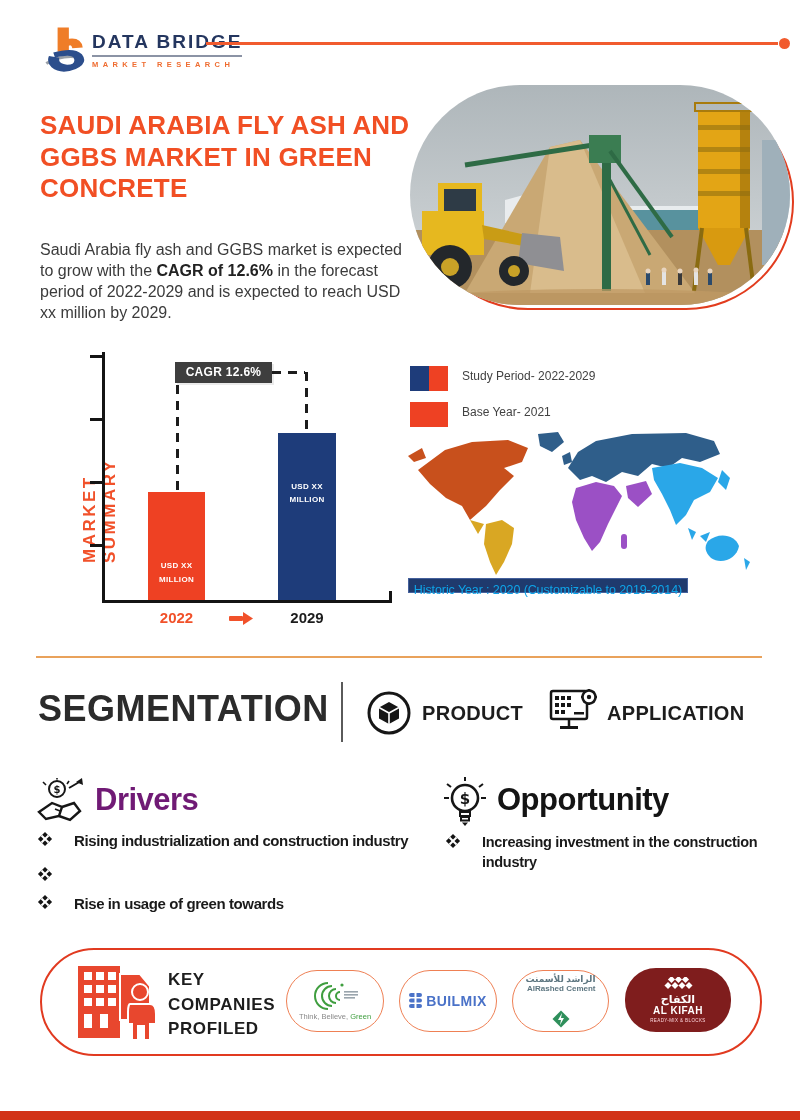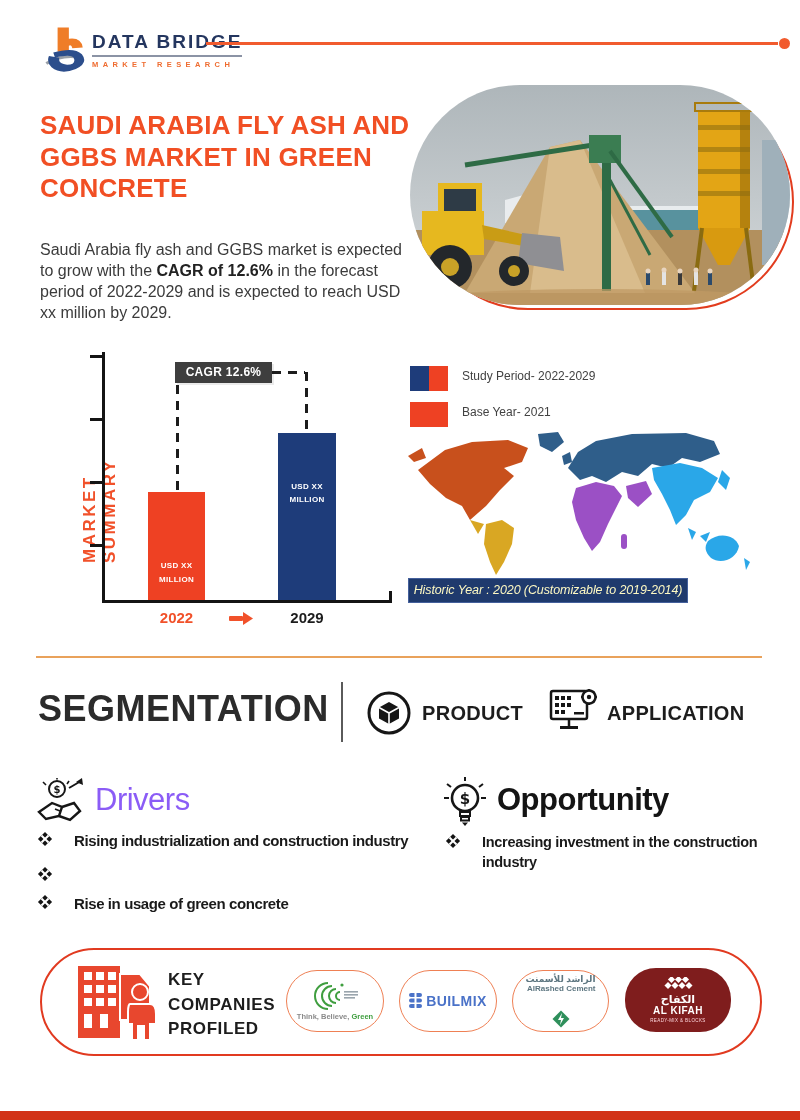--- a/index.html
+++ b/index.html
@@ -62,8 +62,8 @@
   .lg-label { position:absolute; left:462px; font-size:12px; color:#424242; }
   .lg-l1 { top:369px; } .lg-l2 { top:405px; }
   .world-map { position:absolute; left:400px; top:428px; }
-  .map-banner { position:absolute; left:408px; top:578px; width:280px; height:25px; background:#1f3a6d;
-                border:1px solid #44609c; color:#fef9c3; font-size:12.5px; text-align:center; line-height:23px; letter-spacing:-.1px;font-style:italic; }
+  .map-banner { position:absolute; left:408px; top:578px; width:280px; height:15px; background:#1f3a6d;
+                border:1px solid #44609c; color:#0ea5e9; font-size:12.5px; text-align:center; line-height:23px; letter-spacing:-.1px; }
 
   
   .divider { position:absolute; left:36px; top:656px; width:726px; height:2px; background:#e9a25b; }

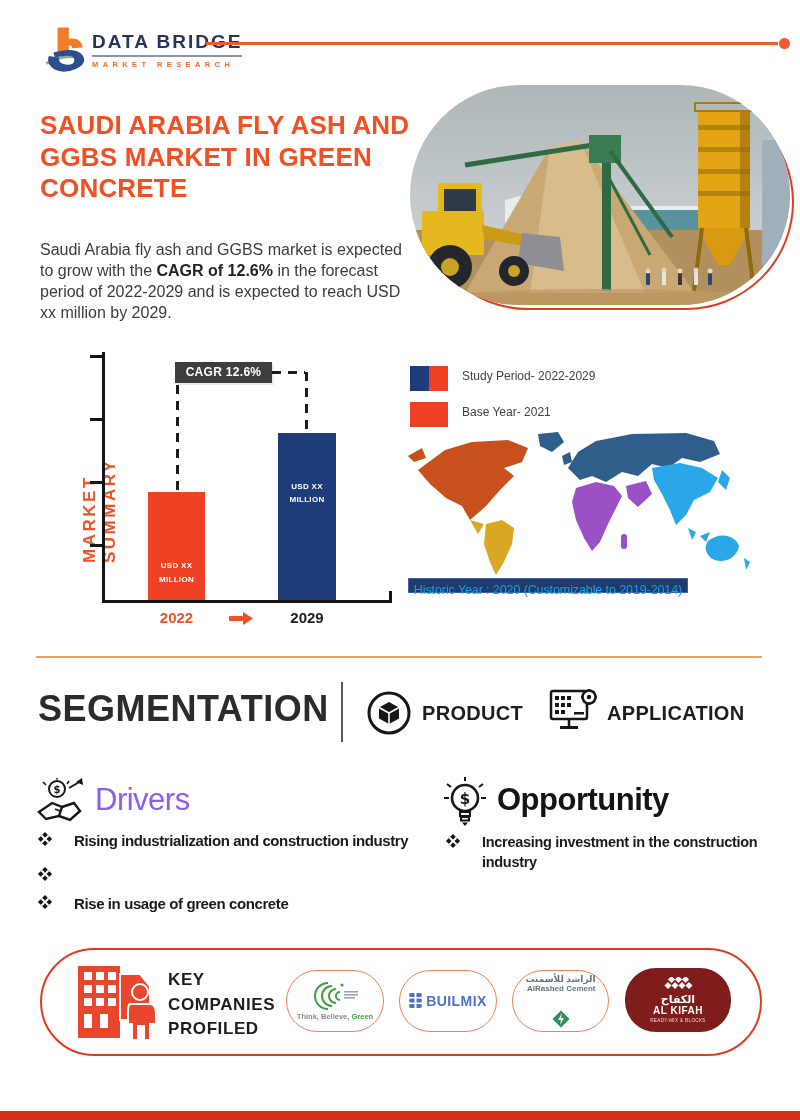--- a/index.html
+++ b/index.html
@@ -79,7 +79,7 @@
 
   
   .drv-icon { position:absolute; left:33px; top:778px; }
-  .drv-title { position:absolute; left:95px; top:782px; font-size:31px; font-weight:400; color:#8b5cf6; letter-spacing:-.5px; }
+  .drv-title { position:absolute; left:95px; top:782px; font-size:31px; font-weight:700; color:#701a75; letter-spacing:-.5px; }
   .opp-icon { position:absolute; left:441px; top:776px; }
   .opp-title { position:absolute; left:497px; top:782px; font-size:31px; font-weight:700; color:#141414; letter-spacing:-.5px; }
   .bullets { position:absolute; list-style:none; }

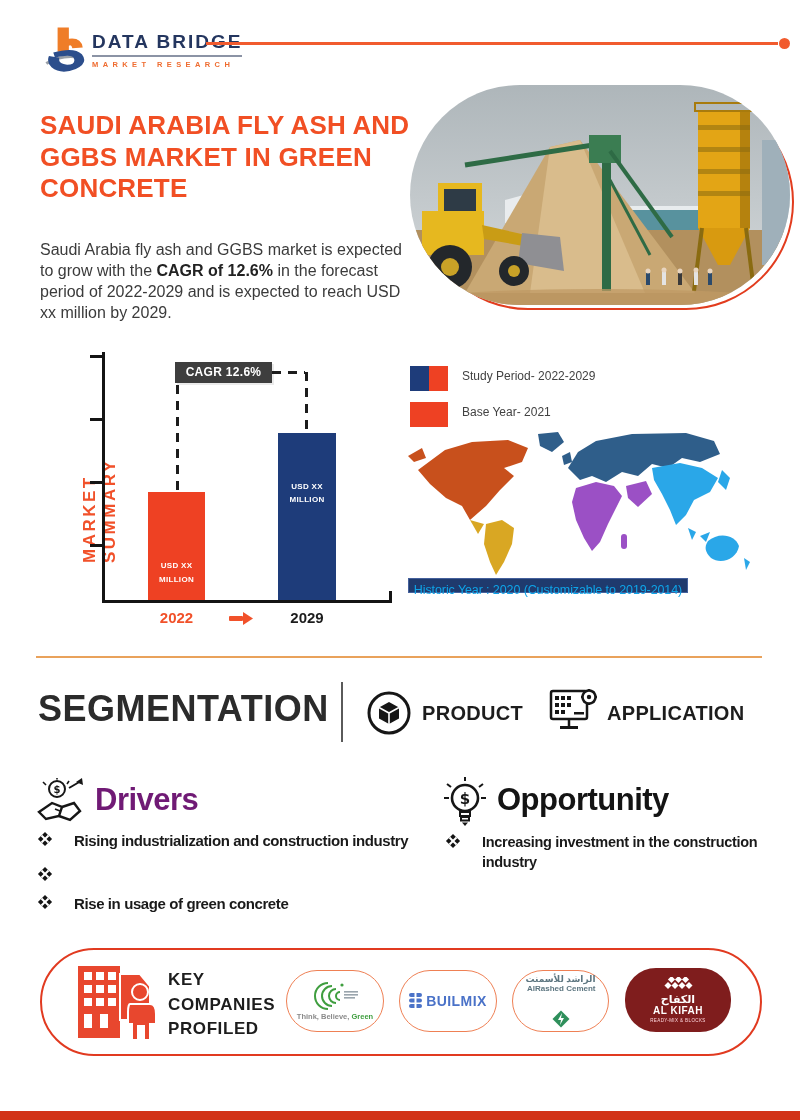--- a/index.html
+++ b/index.html
@@ -332,7 +332,7 @@
       </li>
     <li>
         <span class="b-diamond"></span>
-        <span class="b-text">Rise in usage of green concrete</span>
+        <span class="b-text">Rise in usage of green towards</span>
       </li>
   </ul>
 

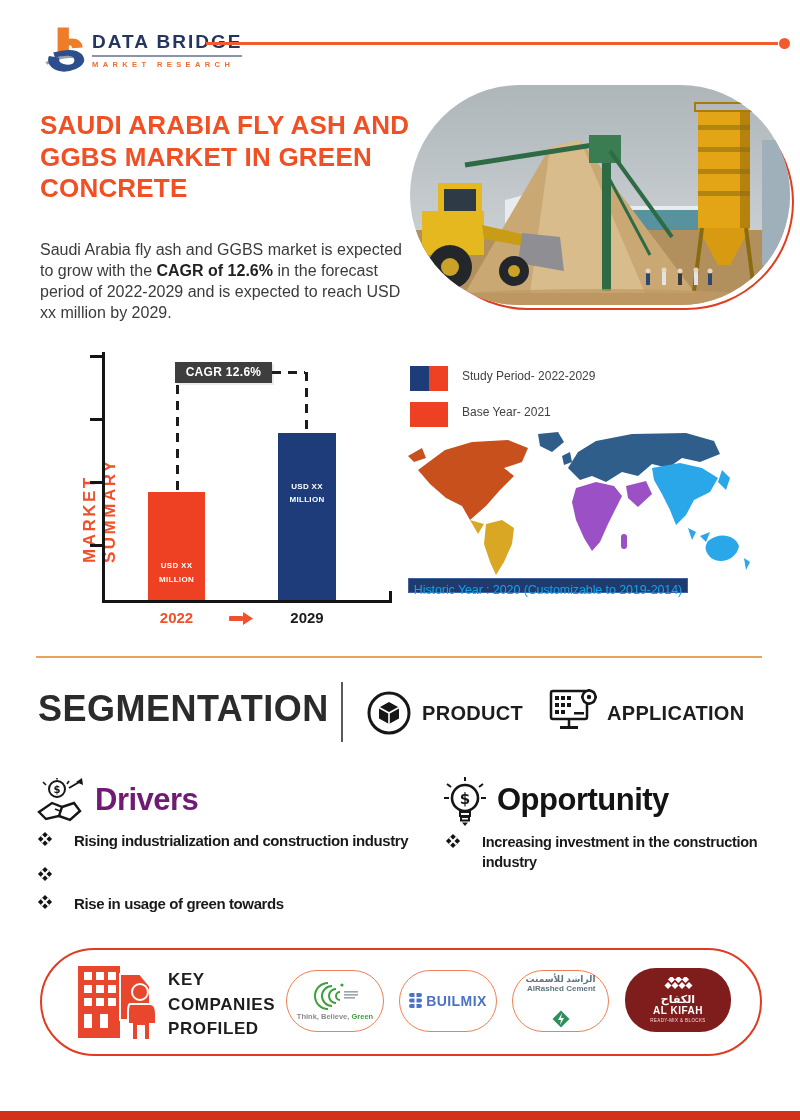--- a/index.html
+++ b/index.html
@@ -106,7 +106,7 @@
   .pill-alrashed { left:512px; width:97px; gap:16px;align-items:center; }
   .pill-alkifah { left:625px; top:968px; width:106px; height:64px; background:#7f1d1d; border:none;
                   display:flex; flex-direction:column; align-items:center; justify-content:center; }
-  .rm-caption { font-size:7.5px; margin-top:1px; color:#8a8a8a; font-weight:700; }
+  .rm-caption { font-size:7.5px; margin-top:1px; color:#8a8a8a; font-weight:400; }
   .rm-caption .g { color:#3f9e3f; }
   .builmix-name { font-size:14px; font-weight:800; color:#4a72c8; letter-spacing:.4px; }
   .ar-text { text-align:right; }

